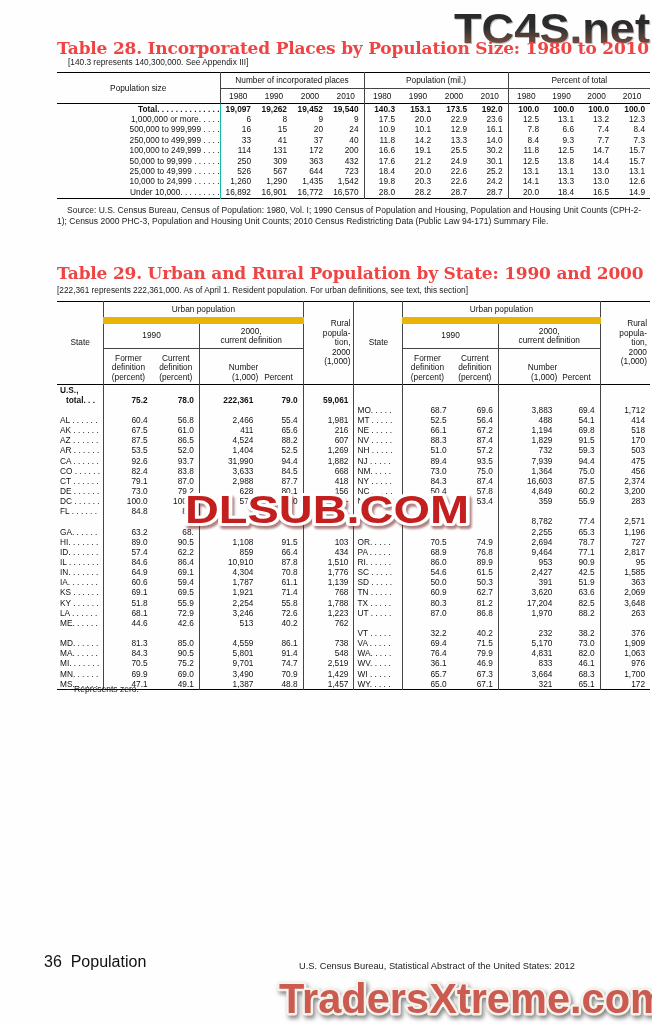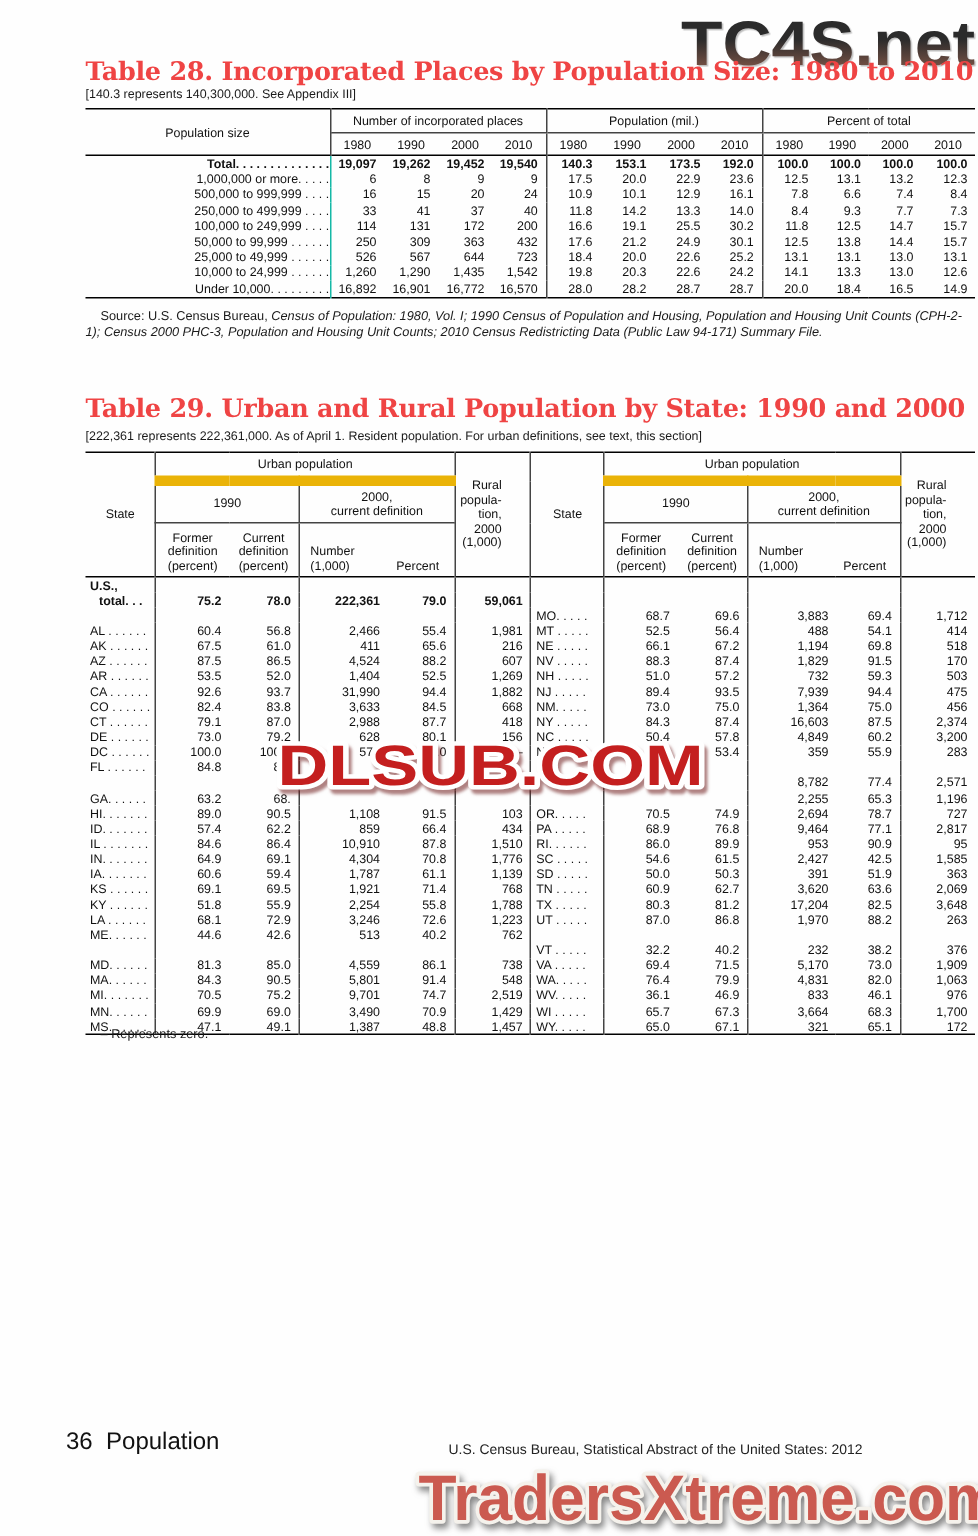--- a/index.html
+++ b/index.html
@@ -58,7 +58,7 @@
 </svg>
 
 <div class="abs title" style="left:57px;top:38px">Table 28. Incorporated Places by Population Size: 1980 to 2010</div>
-<div class="abs note" style="left:57px;top:57px">[140.3 represents 140,300,000. See Appendix III]</div>
+<div class="abs note" style="left:68px;top:57px">[140.3 represents 140,300,000. See Appendix III]</div>
 
 <table id="t28" class="abs" style="left:57px;top:72px">
   <colgroup>

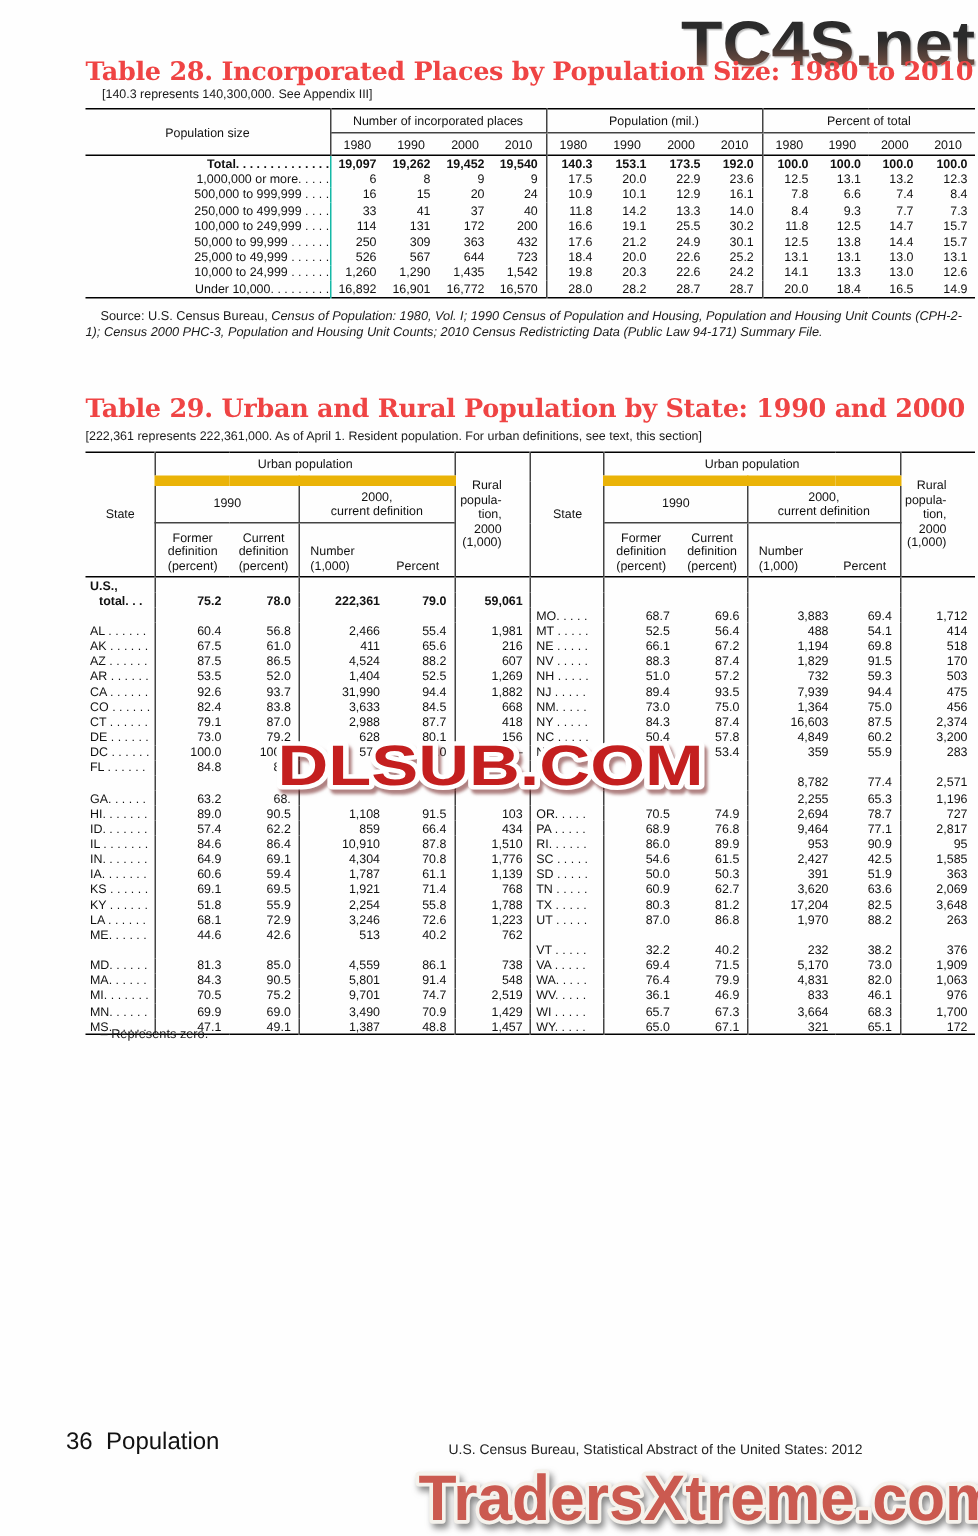--- a/index.html
+++ b/index.html
@@ -237,7 +237,7 @@
     </tbody>
 </table>
 
-<p id="t28-src" class="abs src" style="left:57px;top:205px"><span>Source: U.S. Census Bureau, </span><span style="font-style: italic;">Census of Population: 1980, Vol. I; 1990 Census of Population and Housing, Population and Housing Unit Counts (CPH-2-1); Census 2000 PHC-3, Population and Housing Unit Counts; 2010 Census Redistricting Data (Public Law 94-171) Summary File.</span></p>
+<p id="t28-src" class="abs src" style="left:57px;top:205px"><span>Source: U.S. Census Bureau, </span><span style="">Census of Population: 1980, Vol. I; 1990 Census of Population and Housing, Population and Housing Unit Counts (CPH-2-1); Census 2000 PHC-3, Population and Housing Unit Counts; 2010 Census Redistricting Data (Public Law 94-171) Summary File.</span></p>
 
 <div class="abs title" style="left:57px;top:263px">Table 29. Urban and Rural Population by State: 1990 and 2000</div>
 <div class="abs note" style="left:57px;top:285px">[222,361 represents 222,361,000. As of April 1. Resident population. For urban definitions, see text, this section]</div>

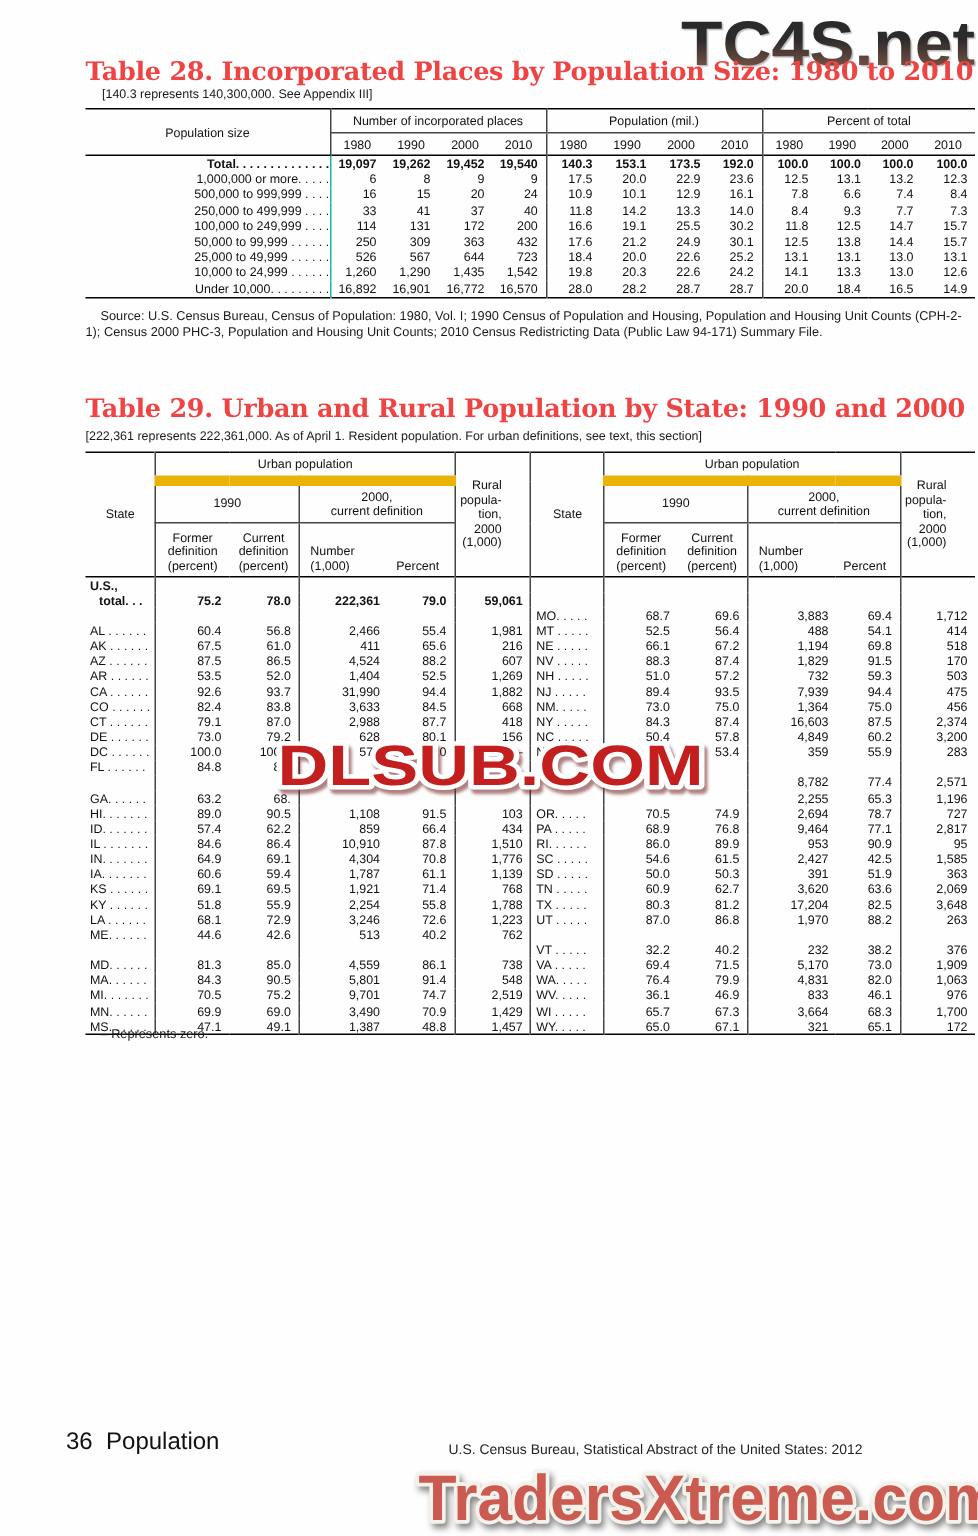--- a/index.html
+++ b/index.html
@@ -32,7 +32,7 @@
   #t29 .sub{border-bottom:1px solid #444;height:24px}
   #t29 .h3{height:33px;vertical-align:bottom;padding-bottom:2px}
   #t29 .pre{white-space:pre-line}
-  #t29 .rural{text-align:right;padding-right:19px}
+  #t29 .rural{text-align:right;padding-right:3px}
   #t29 .numh{text-align:left;padding-left:7px}
   #t29 .pcth{text-align:center;padding-right:4px}
   #t29 td{font-size:8.3px;line-height:9px;height:10.15px}

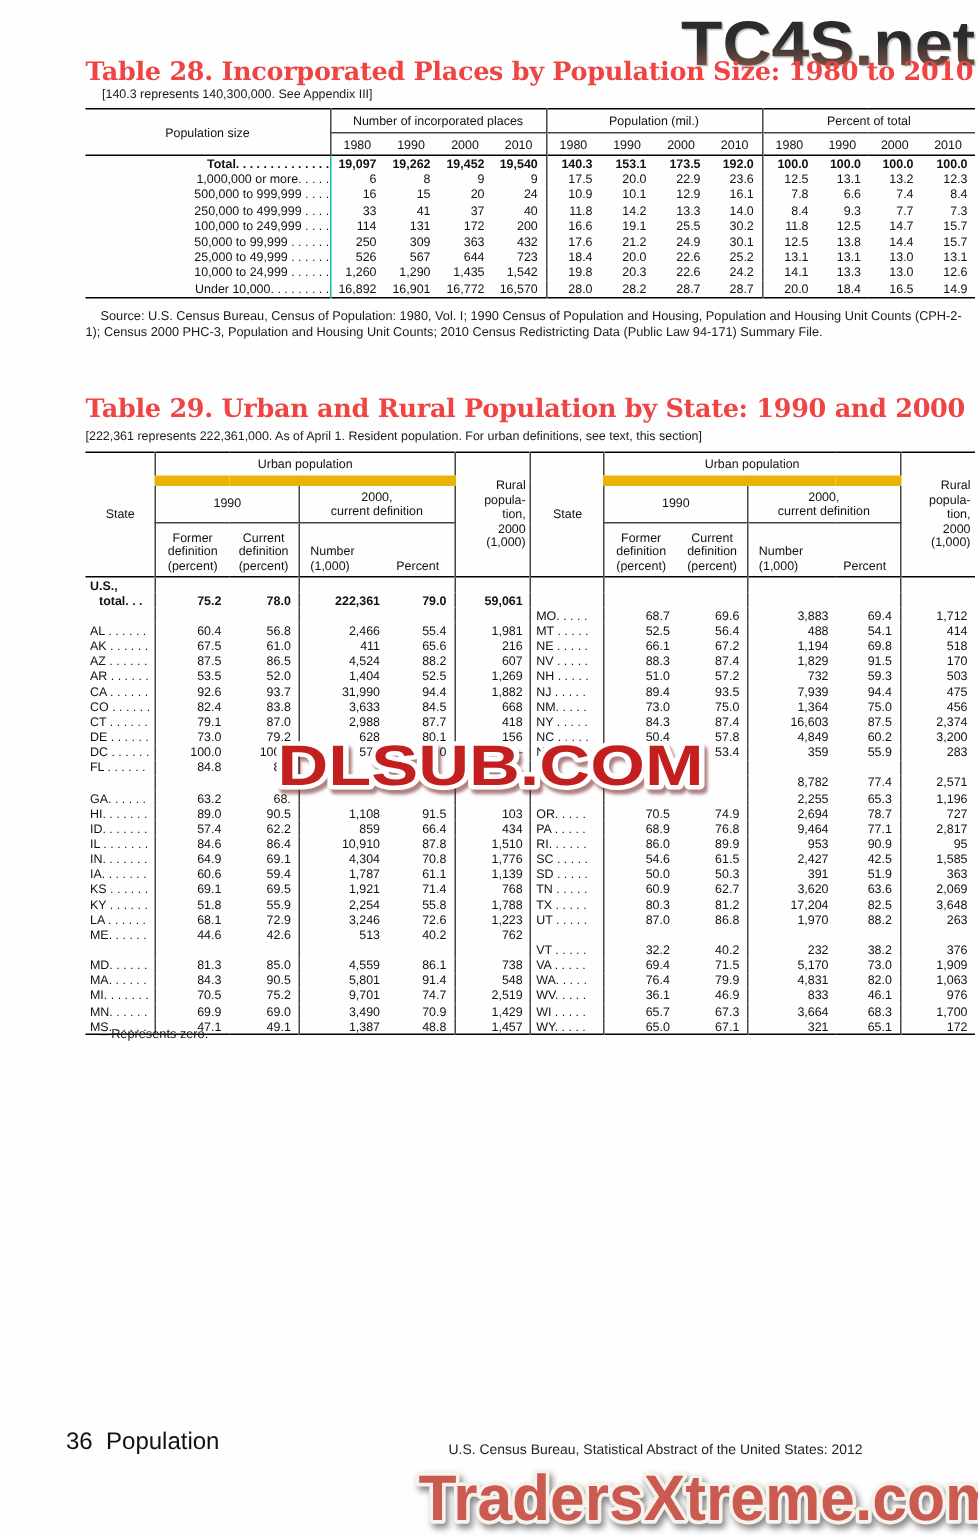--- a/index.html
+++ b/index.html
@@ -33,7 +33,7 @@
   #t29 .h3{height:33px;vertical-align:bottom;padding-bottom:2px}
   #t29 .pre{white-space:pre-line}
   #t29 .rural{text-align:right;padding-right:3px}
-  #t29 .numh{text-align:left;padding-left:7px}
+  #t29 .numh{text-align:right;padding-left:7px}
   #t29 .pcth{text-align:center;padding-right:4px}
   #t29 td{font-size:8.3px;line-height:9px;height:10.15px}
   #t29 .st{text-align:left;padding-left:3px}

